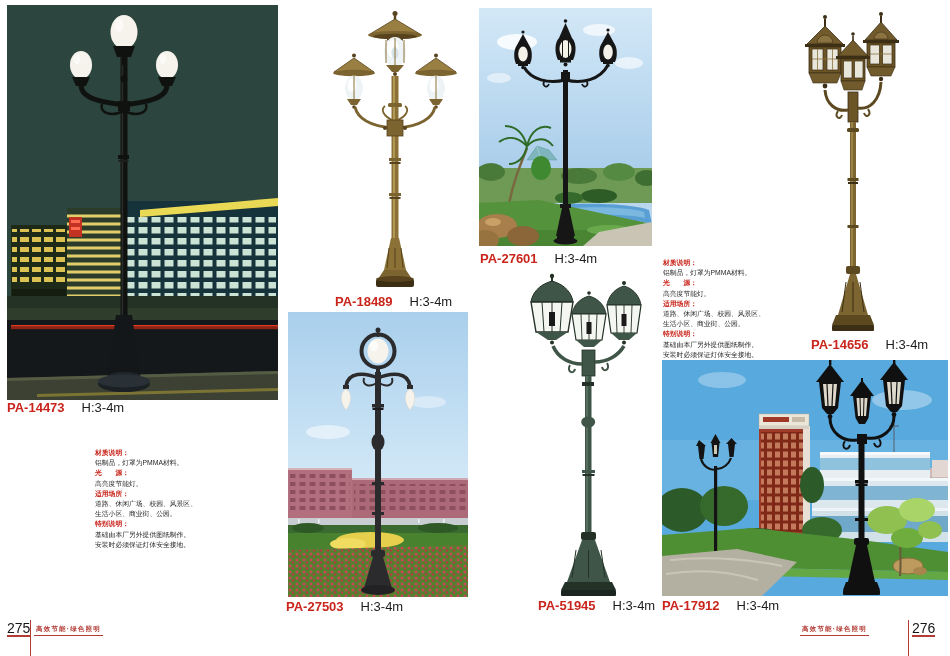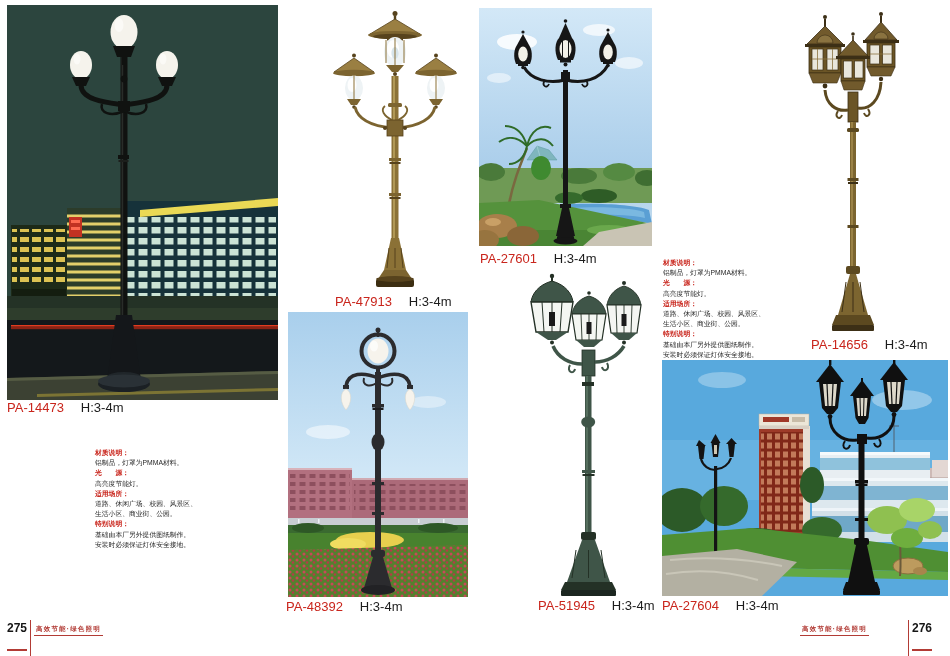--- a/index.html
+++ b/index.html
@@ -12,7 +12,7 @@
          font-family:"Liberation Sans",sans-serif}
   .abs{position:absolute}
   .plabel{position:absolute;white-space:nowrap;font-size:13px}
-  .plabel .code{color:var(--accent-red);font-weight:normal}
+  .plabel .code{color:var(--accent-red);font-weight:bold}
   .plabel .ph{color:var(--text-dark);margin-left:17px}
   .desc{position:absolute;width:130px;font-size:6.8px;line-height:10.2px;color:#262626}
   .desc .h{color:var(--accent-red);font-weight:bold}

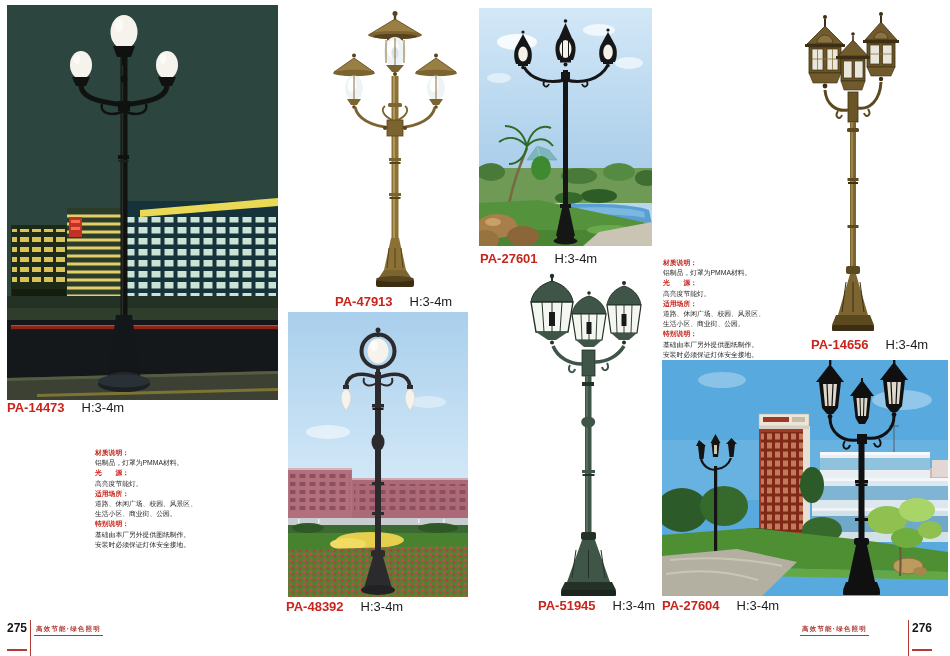--- a/index.html
+++ b/index.html
@@ -532,7 +532,7 @@
     <span class="code">PA-14473</span><span class="ph">H:3-4m</span>
   </div>
   <div class="plabel" style="left:335px;top:294px">
-    <span class="code">PA-47913</span><span class="ph">H:3-4m</span>
+    <span class="code">PA-18489</span><span class="ph">H:3-4m</span>
   </div>
   <div class="plabel" style="left:286px;top:599px">
     <span class="code">PA-48392</span><span class="ph">H:3-4m</span>

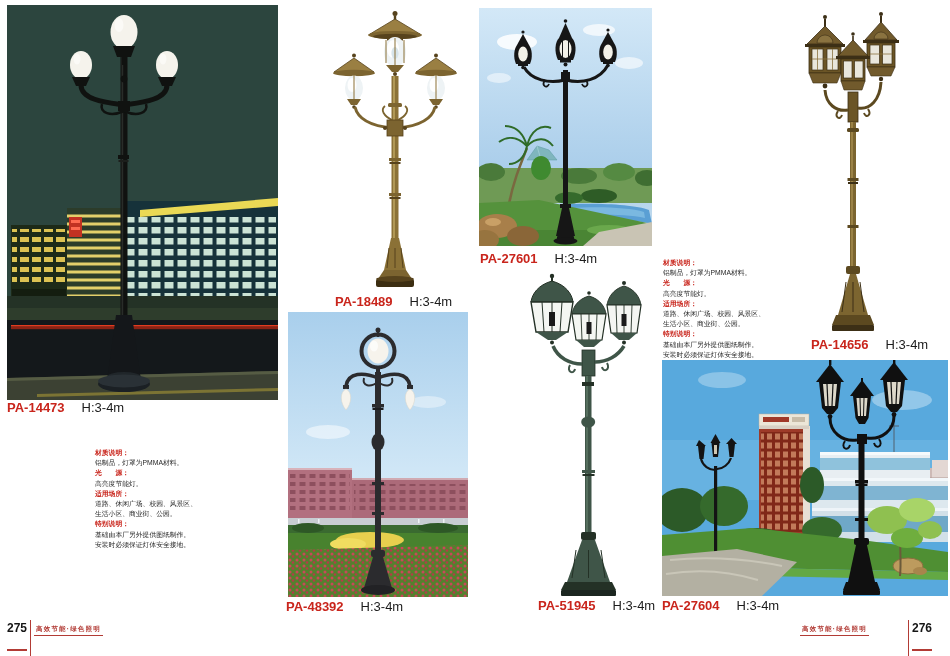--- a/index.html
+++ b/index.html
@@ -535,7 +535,7 @@
     <span class="code">PA-18489</span><span class="ph">H:3-4m</span>
   </div>
   <div class="plabel" style="left:286px;top:599px">
-    <span class="code">PA-48392</span><span class="ph">H:3-4m</span>
+    <span class="code">PA-27503</span><span class="ph">H:3-4m</span>
   </div>
   <div class="plabel" style="left:480px;top:251px">
     <span class="code">PA-27601</span><span class="ph">H:3-4m</span>

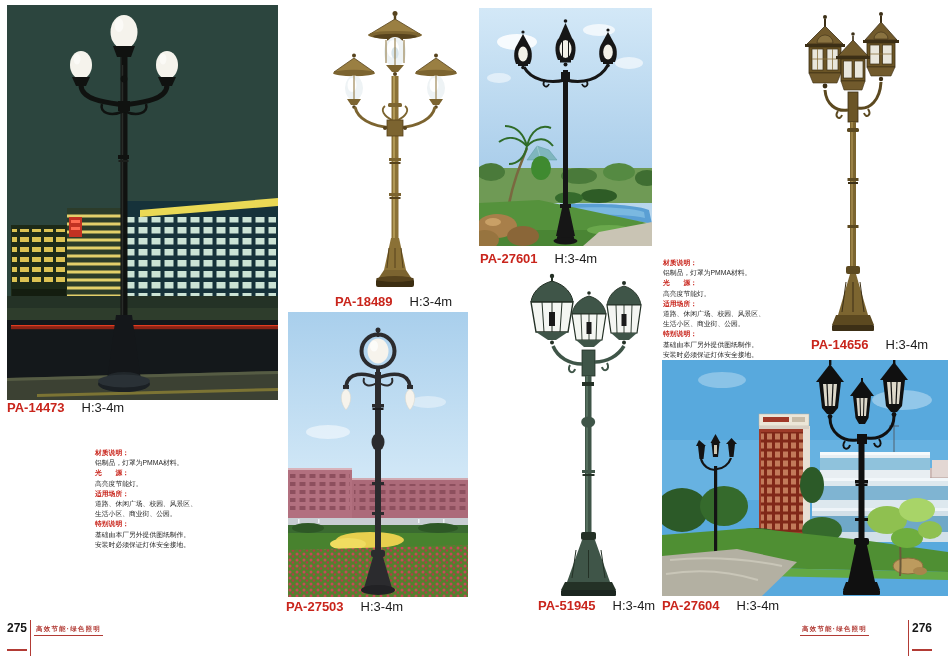--- a/index.html
+++ b/index.html
@@ -547,7 +547,7 @@
     <span class="code">PA-51945</span><span class="ph">H:3-4m</span>
   </div>
   <div class="plabel" style="left:662px;top:598px">
-    <span class="code">PA-27604</span><span class="ph">H:3-4m</span>
+    <span class="code">PA-17912</span><span class="ph">H:3-4m</span>
   </div>
 
   <div class="desc" style="left:95px;top:448px">

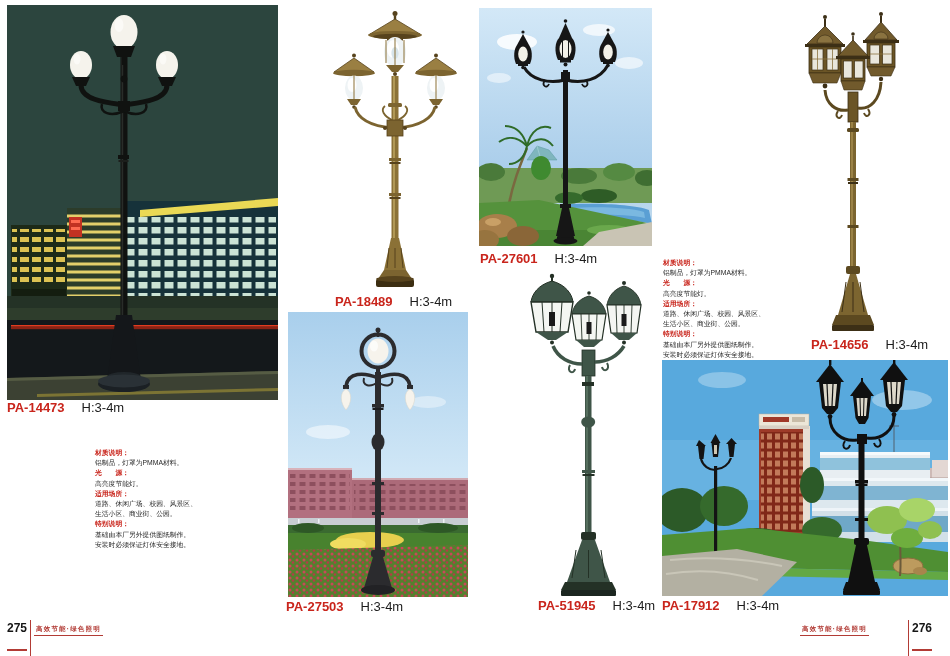--- a/index.html
+++ b/index.html
@@ -16,8 +16,8 @@
   .plabel .ph{color:var(--text-dark);margin-left:17px}
   .desc{position:absolute;width:130px;font-size:6.8px;line-height:10.2px;color:#262626}
   .desc .h{color:var(--accent-red);font-weight:bold}
-  .pgnum{position:absolute;font-size:12px;font-weight:bold;color:#151515;
-         border-bottom:2px solid var(--footer-red);padding-bottom:15px;line-height:12px}
+  .pgnum{position:absolute;font-size:14px;font-weight:normal;color:#151515;
+         border-bottom:2px solid var(--footer-red);padding-bottom:1px;line-height:12px}
   .slogan{position:absolute;font-size:6.5px;font-weight:bold;color:var(--footer-red);
           border-bottom:1px solid var(--footer-red);padding:0 2px 2px 2px;letter-spacing:1.2px;
           white-space:nowrap;line-height:9px}

